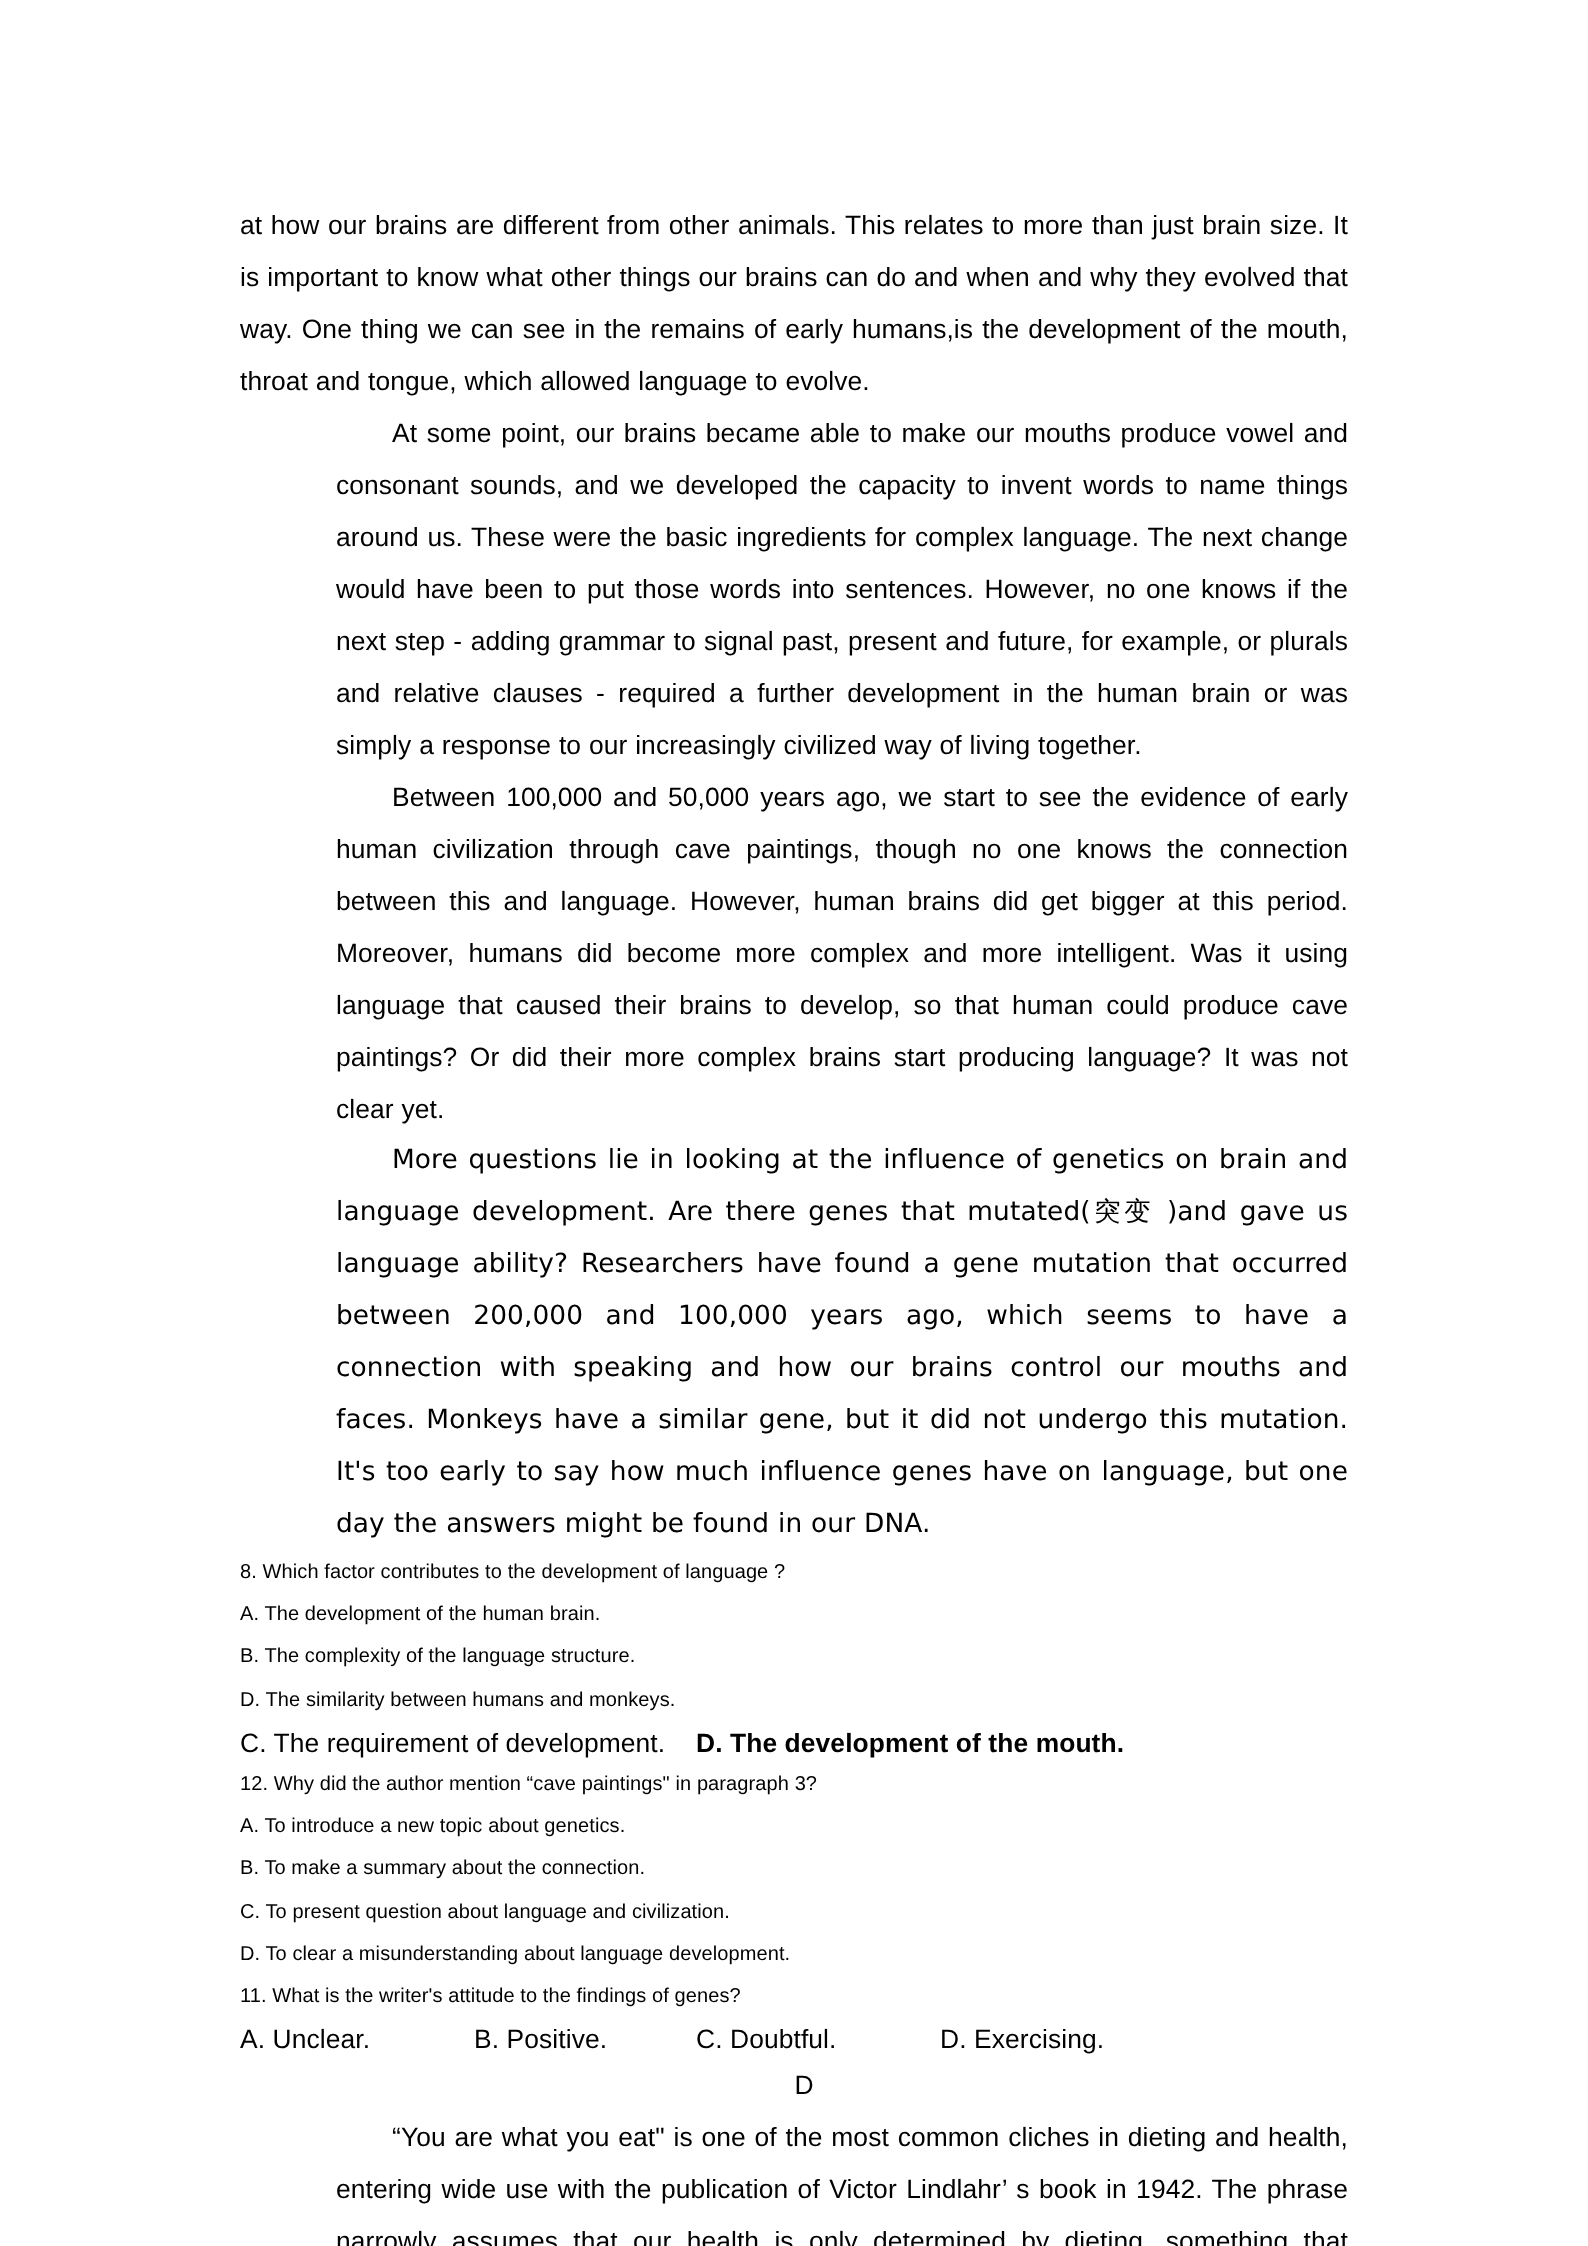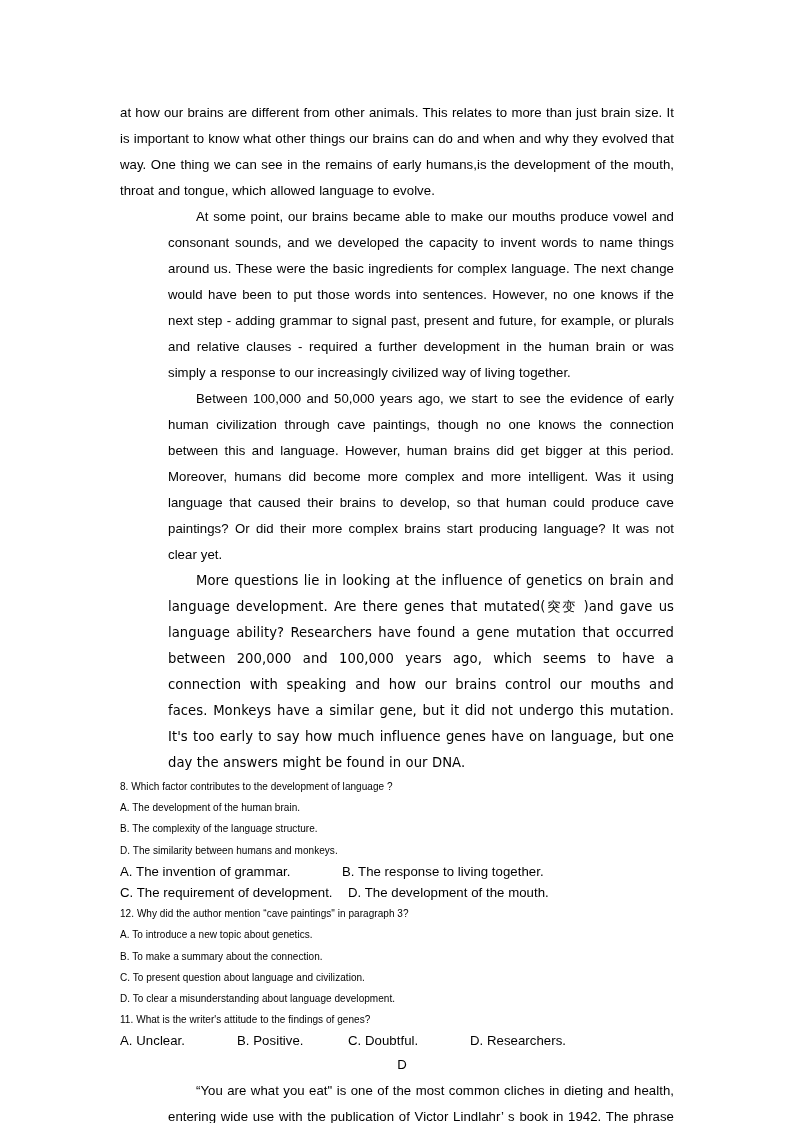--- a/index.html
+++ b/index.html
@@ -117,10 +117,6 @@
 
     <div>
       <div class="optrow">
-        <span class="c2a">A. The invention of grammar.</span>
-        <span class="c2b">B. The response to living together.</span>
-      </div>
-      <div class="optrow">
         <span class="c2a">C. The requirement of development.</span>
         <span class="c2b2">D. The development of the mouth.</span>
       </div>

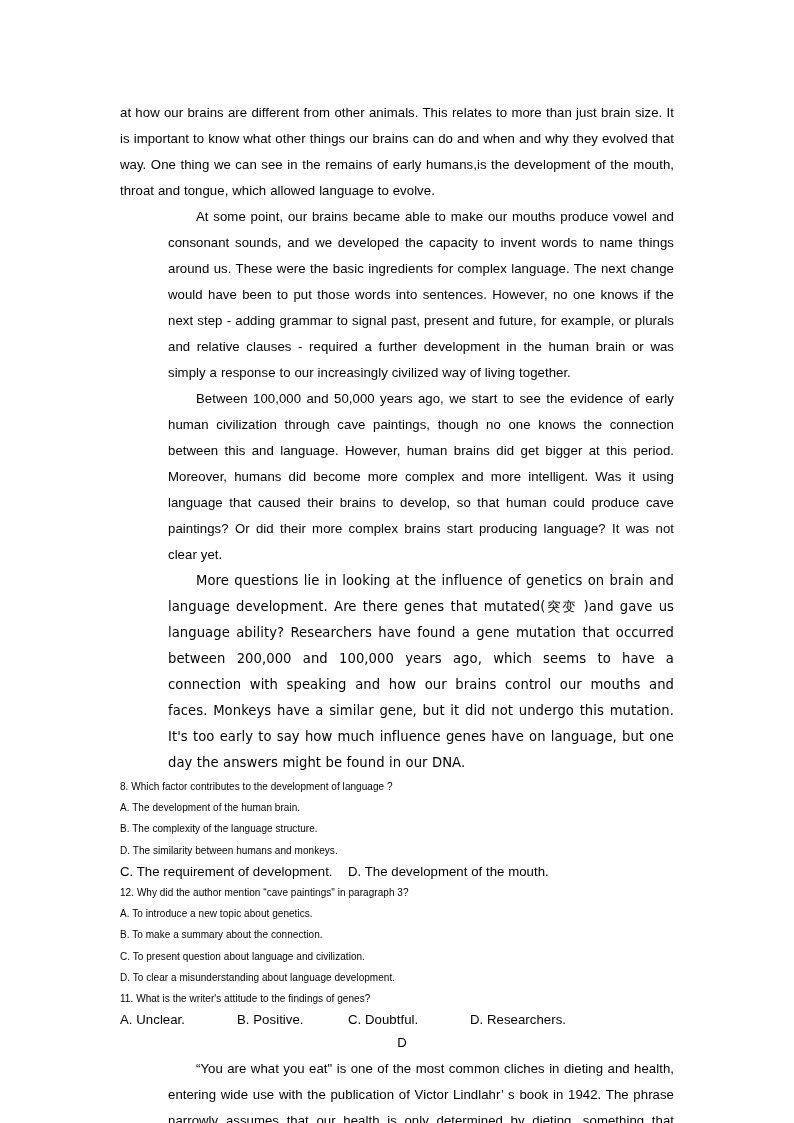--- a/index.html
+++ b/index.html
@@ -76,7 +76,7 @@
   
   .c2a { left: 0px; }
   .c2b { left: 222px; }
-  .c2b2 { left: 228px; }
+  .c2b2 { left: 228px; font-weight: bold; }
 
   
   .c4a { left: 0px; }

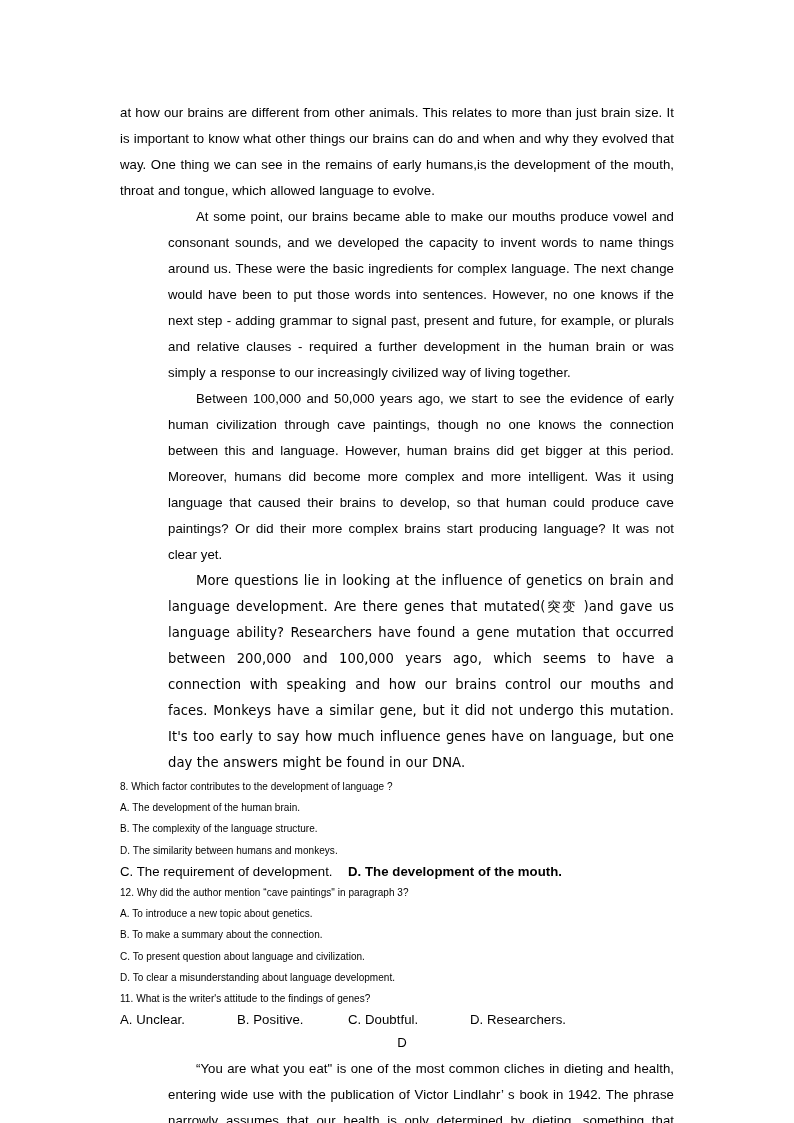--- a/index.html
+++ b/index.html
@@ -136,7 +136,7 @@
         <span class="c4a">A. Unclear.</span>
         <span class="c4b">B. Positive.</span>
         <span class="c4c">C. Doubtful.</span>
-        <span class="c4d">D. Researchers.</span>
+        <span class="c4d">D. Exercising.</span>
       </div>
     </div>
 

